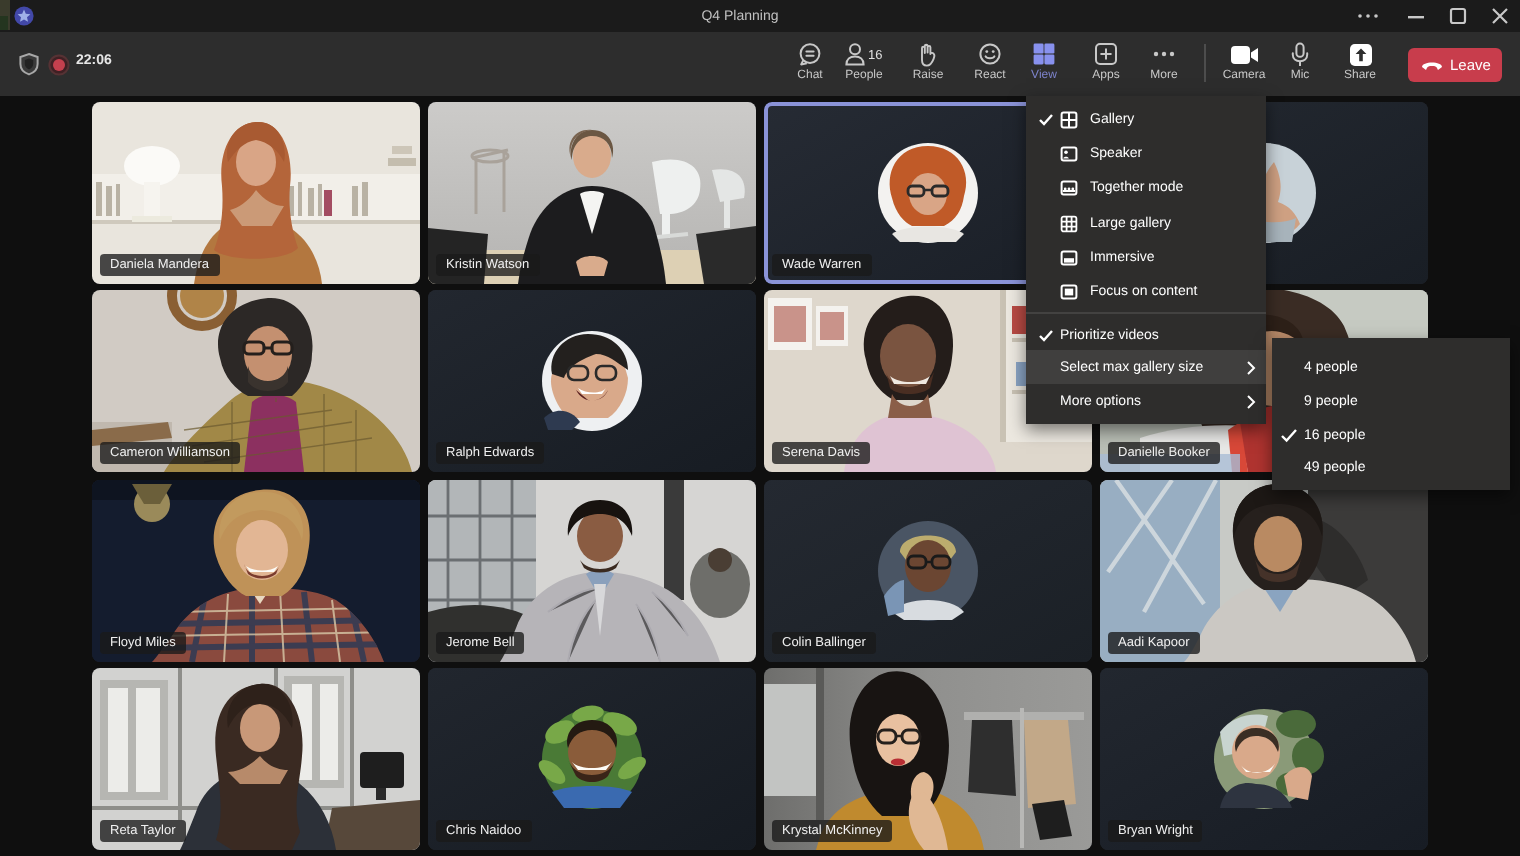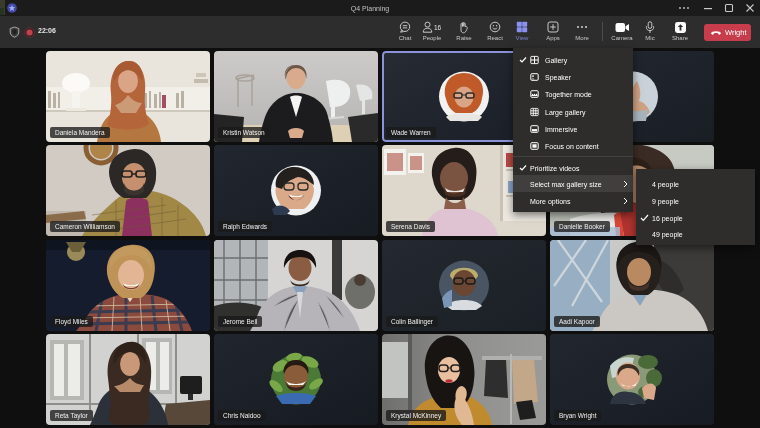--- a/index.html
+++ b/index.html
@@ -176,7 +176,7 @@
       <svg class="abs" style="left:6px;top:5px" width="12" height="7" viewBox="0 0 12 7">
           <path d="M1 4.5 C1 1.5 11 1.5 11 4.5 L9 6 C8.4 5 8.6 4 6 4 C3.4 4 3.6 5 3 6 Z" fill="#ffffff"></path>
         </svg>
-      <div class="abs" style="left:21px;top:3.5px;font-size:7.5px;color:#ffffff;">Wright</div>
+      <div class="abs" style="left:21px;top:3.5px;font-size:7.5px;color:#ffffff;">Leave</div>
     </div>
   </div>
 

